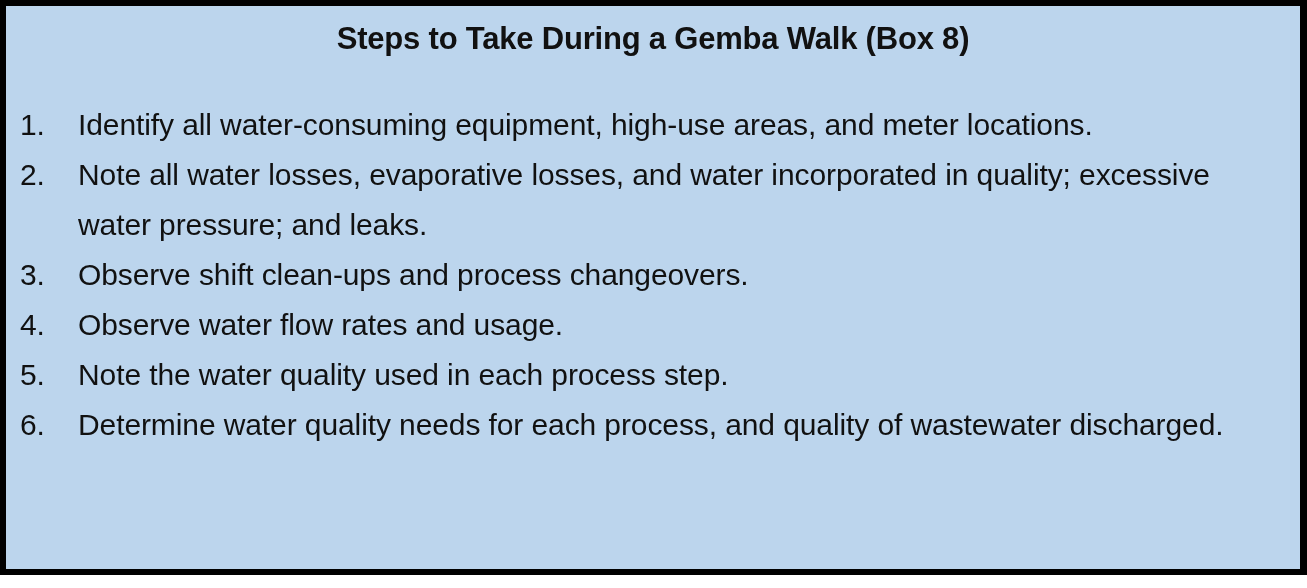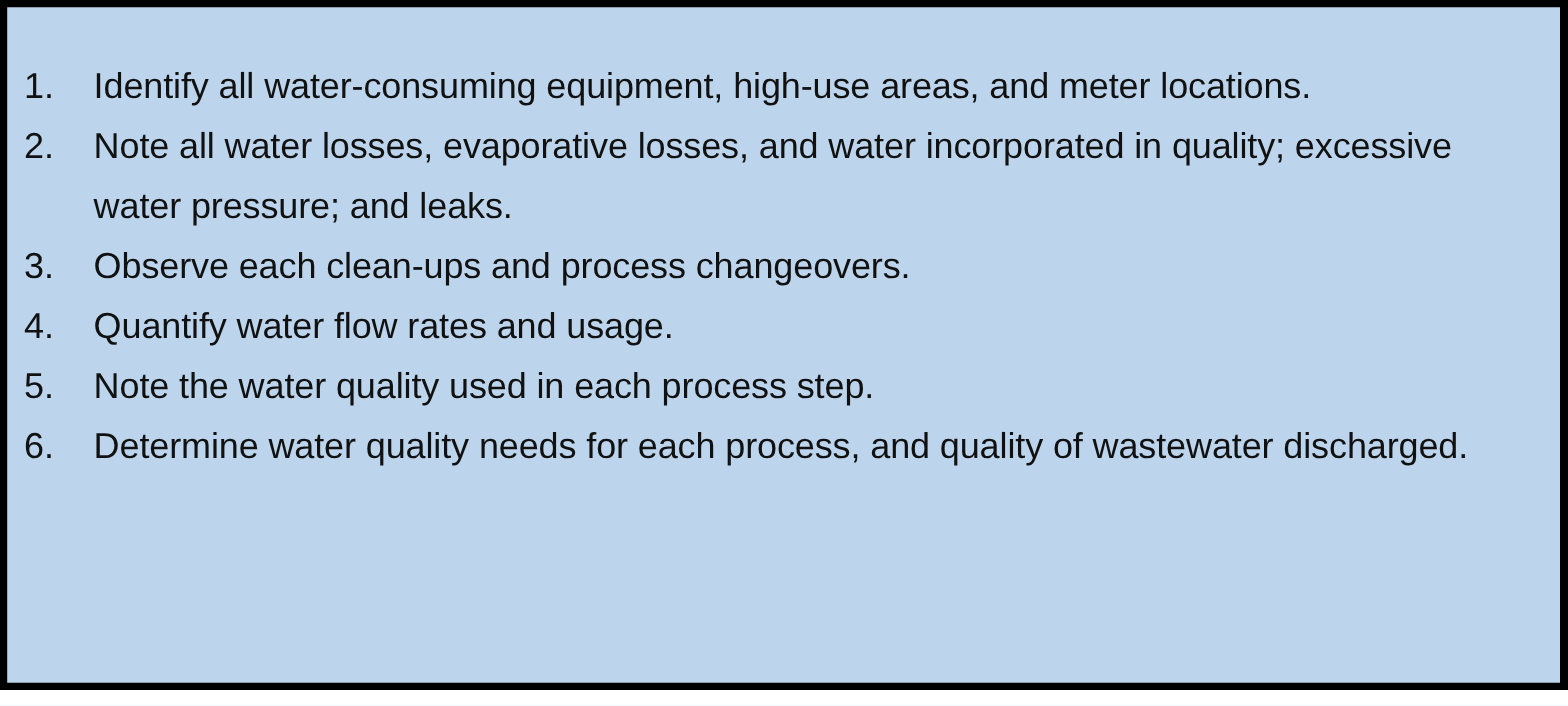--- a/index.html
+++ b/index.html
@@ -71,6 +71,7 @@
 
 <div id="box">
 
+  <div id="title">Steps to Take During a Gemba Walk (Box 8)</div>
 
   <ol id="list">
       <li class="item">

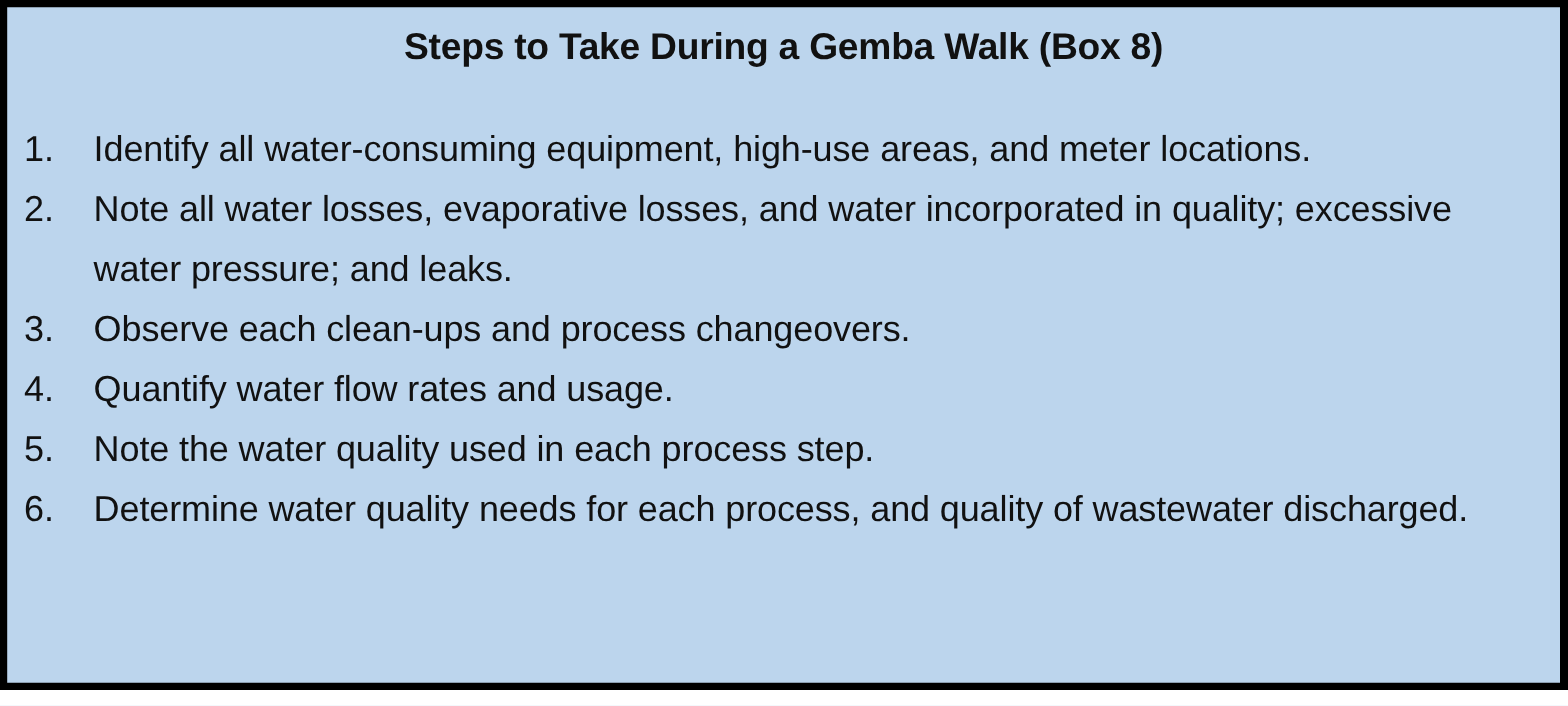--- a/index.html
+++ b/index.html
@@ -84,7 +84,7 @@
       </li>
       <li class="item">
         <span class="num">3.</span>
-        <span class="txt">Observe each clean-ups and process changeovers.</span>
+        <span class="txt">Observe shift clean-ups and process changeovers.</span>
       </li>
       <li class="item">
         <span class="num">4.</span>

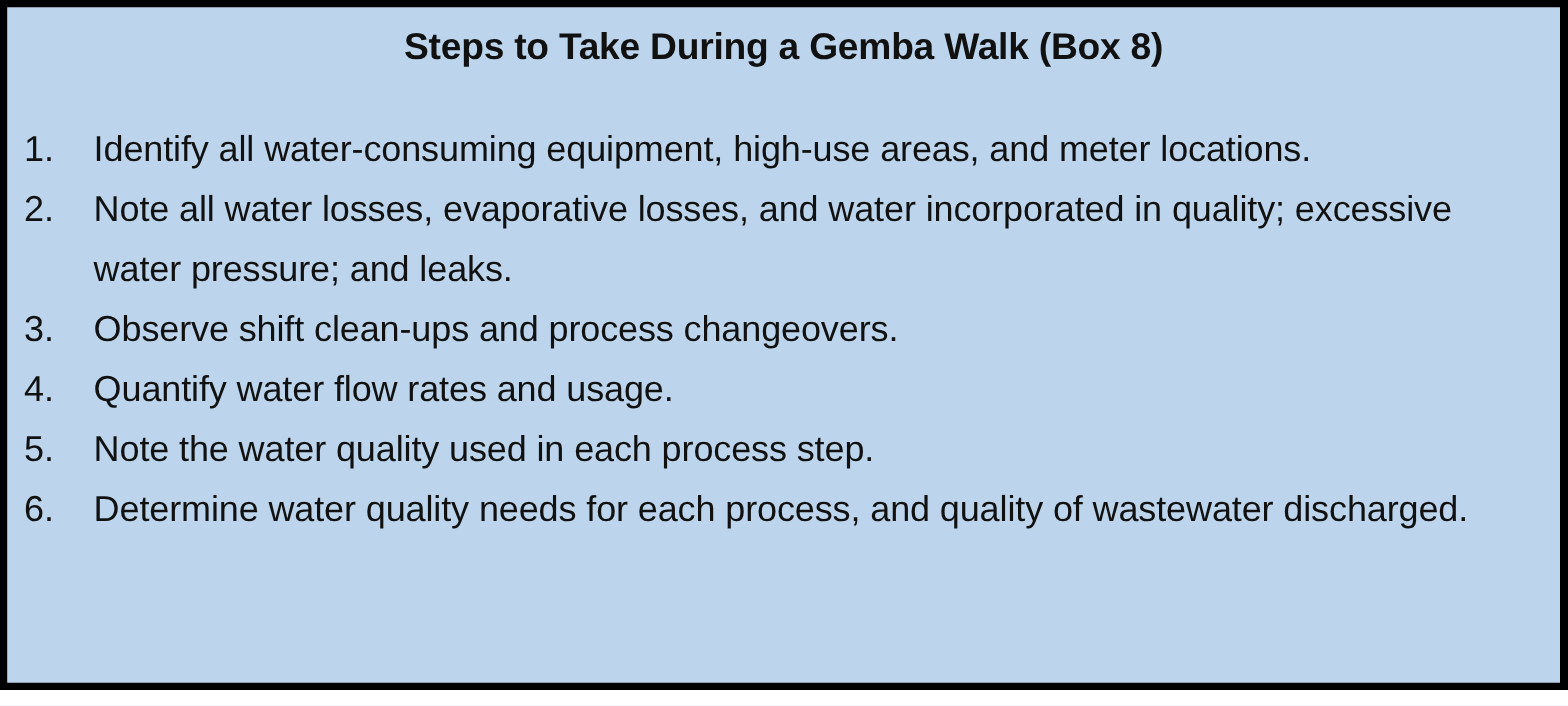--- a/index.html
+++ b/index.html
@@ -88,7 +88,7 @@
       </li>
       <li class="item">
         <span class="num">4.</span>
-        <span class="txt">Quantify water flow rates and usage.</span>
+        <span class="txt">Observe water flow rates and usage.</span>
       </li>
       <li class="item">
         <span class="num">5.</span>

